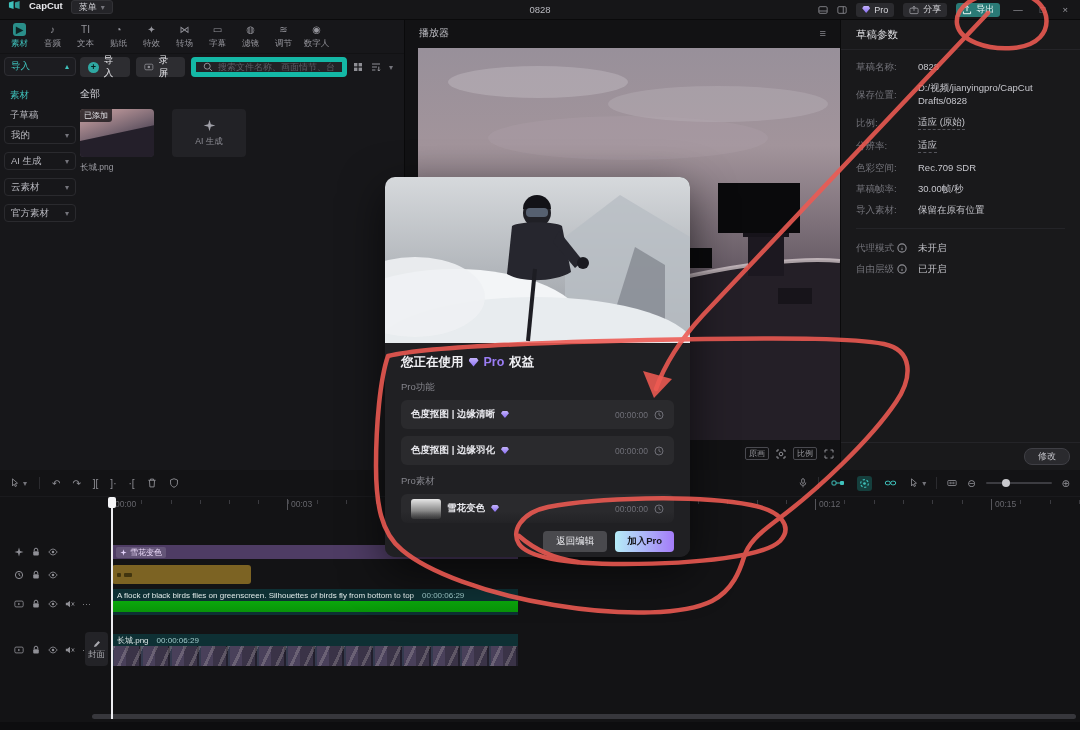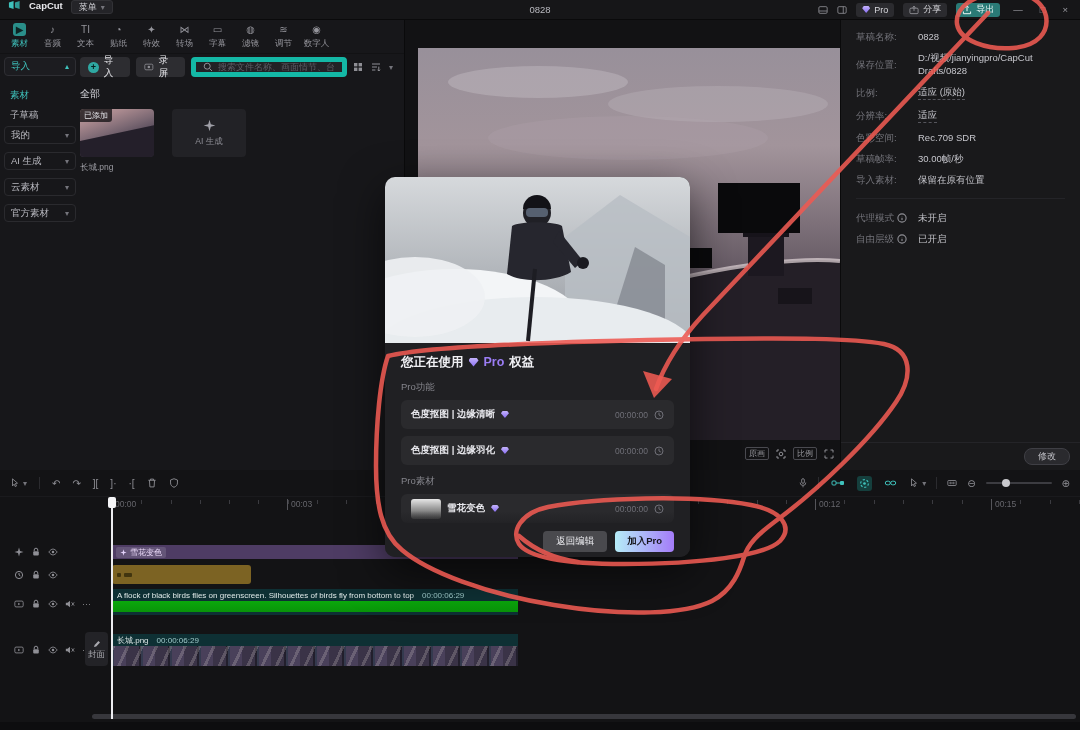--- a/index.html
+++ b/index.html
@@ -305,6 +305,10 @@
   </div>
 
   <div class="player abs">
+    <div class="player-head">
+      <span>播放器</span>
+      <span class="ham">≡</span>
+    </div>
     <div class="videobox">
       <svg width="422" height="392" viewBox="0 0 422 392" preserveAspectRatio="none">
         <defs>

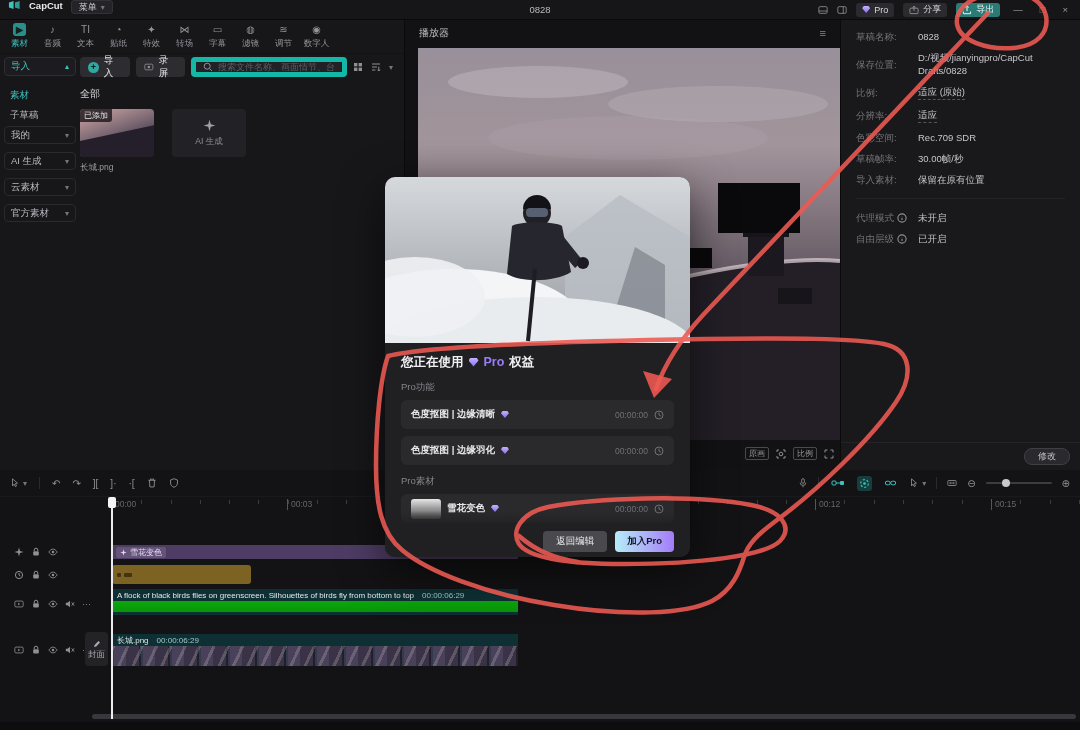--- a/index.html
+++ b/index.html
@@ -352,6 +352,7 @@
   </div>
 
   <div class="params abs">
+    <div class="params-head">草稿参数</div>
     <div class="fields">
       <div class="frow">
           <span class="flabel">草稿名称:</span>

